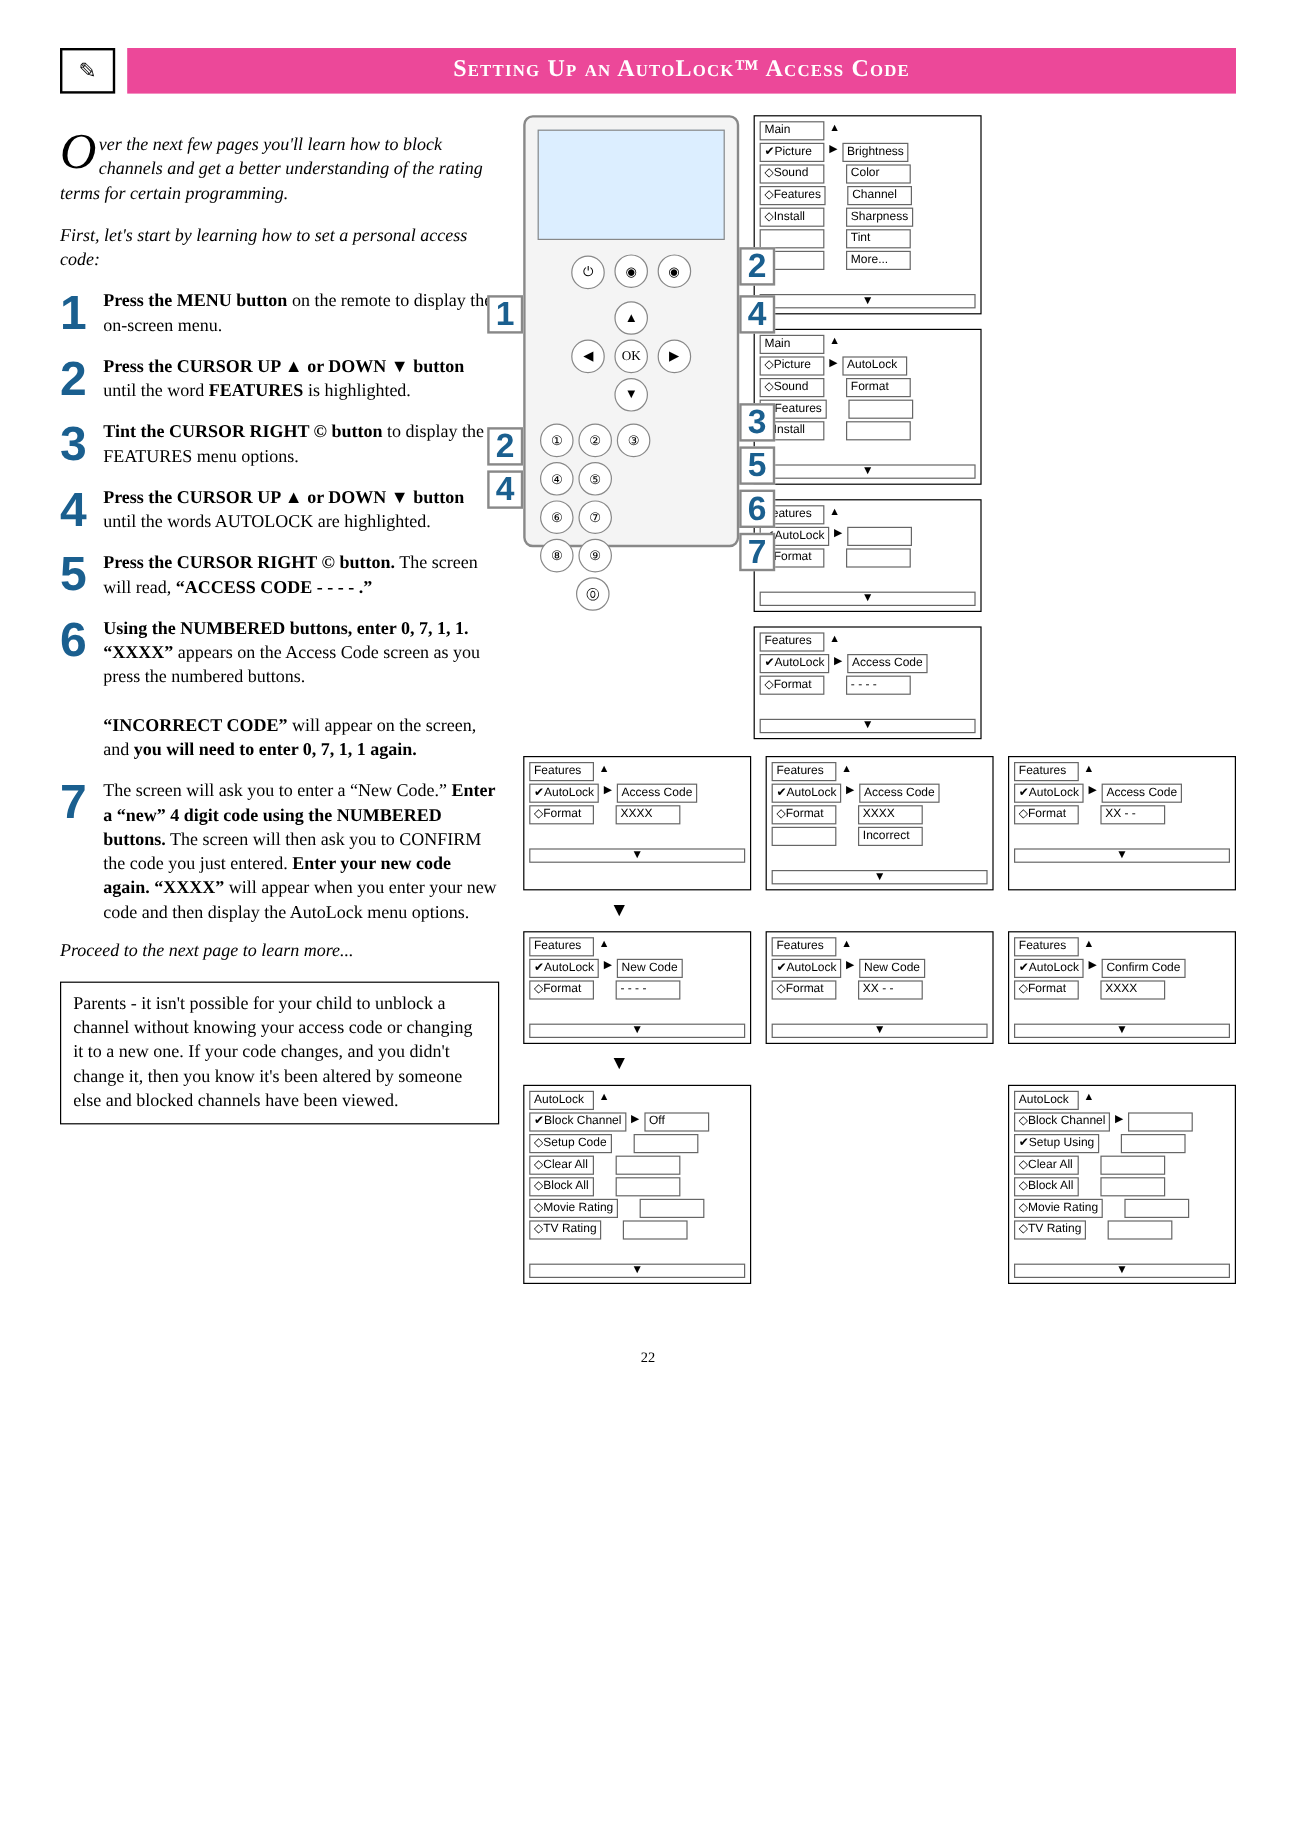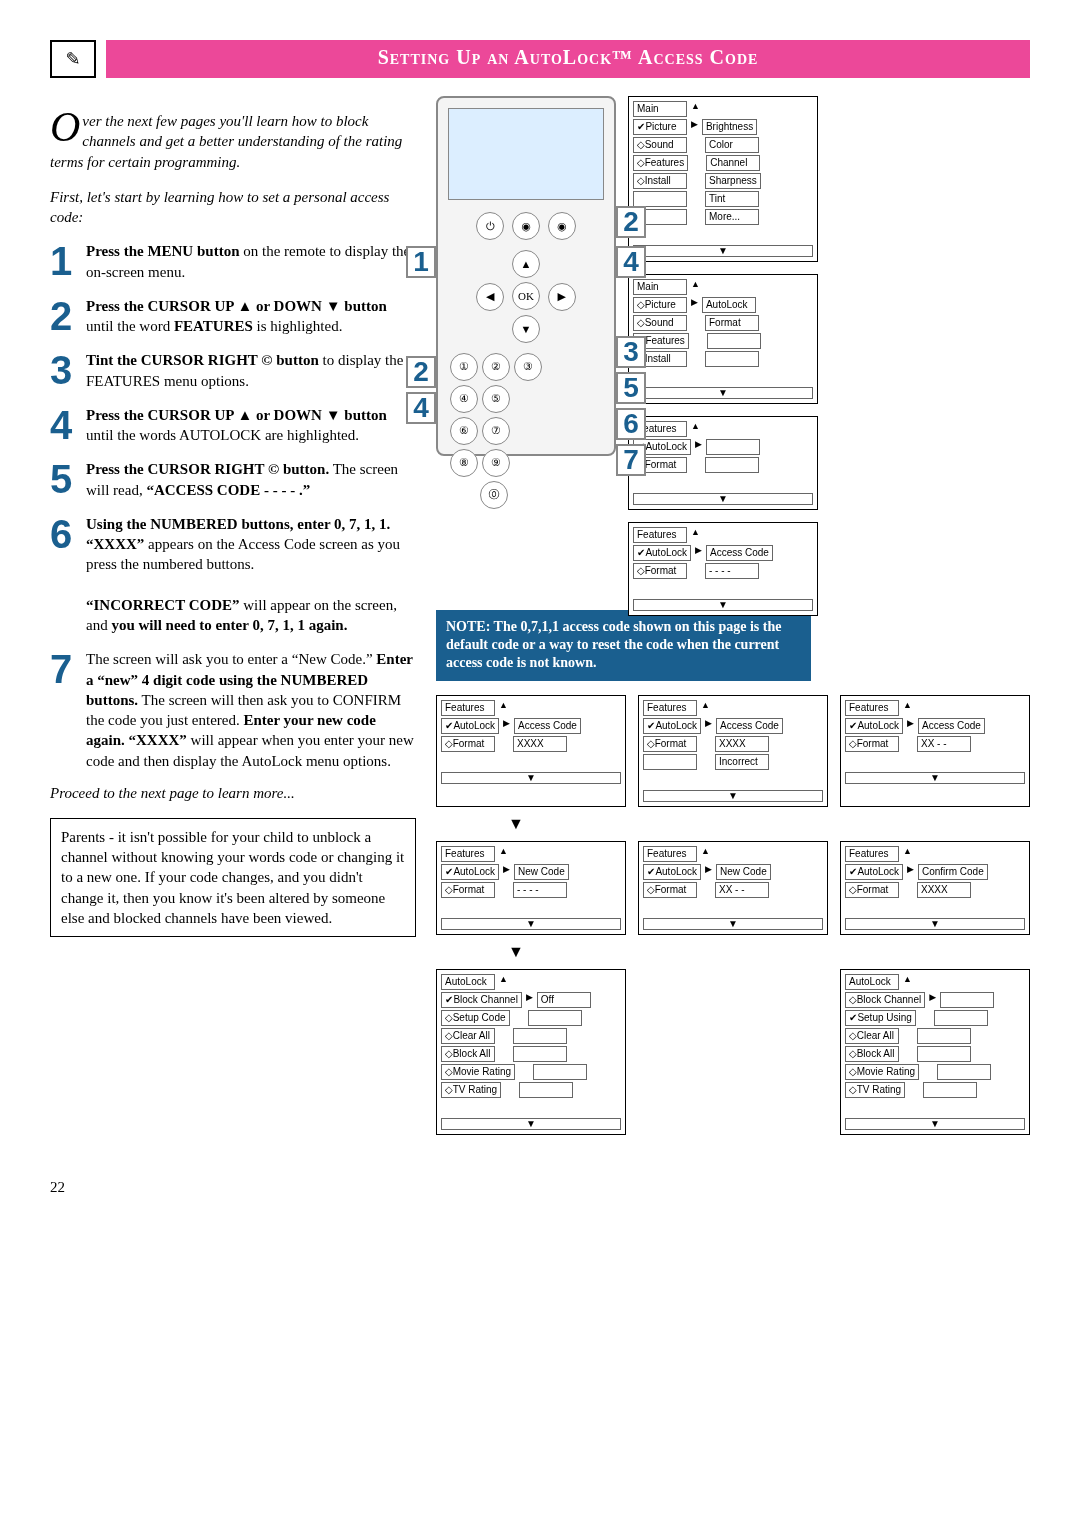--- a/index.html
+++ b/index.html
@@ -392,7 +392,6 @@
       </div>
     </div>
 
-    <div class="note-box">NOTE: The 0,7,1,1 access code shown on this page is the default code or a way to reset the code when the current access code is not known.</div>
 
     <div class="screens-row">
       <div class="osd">

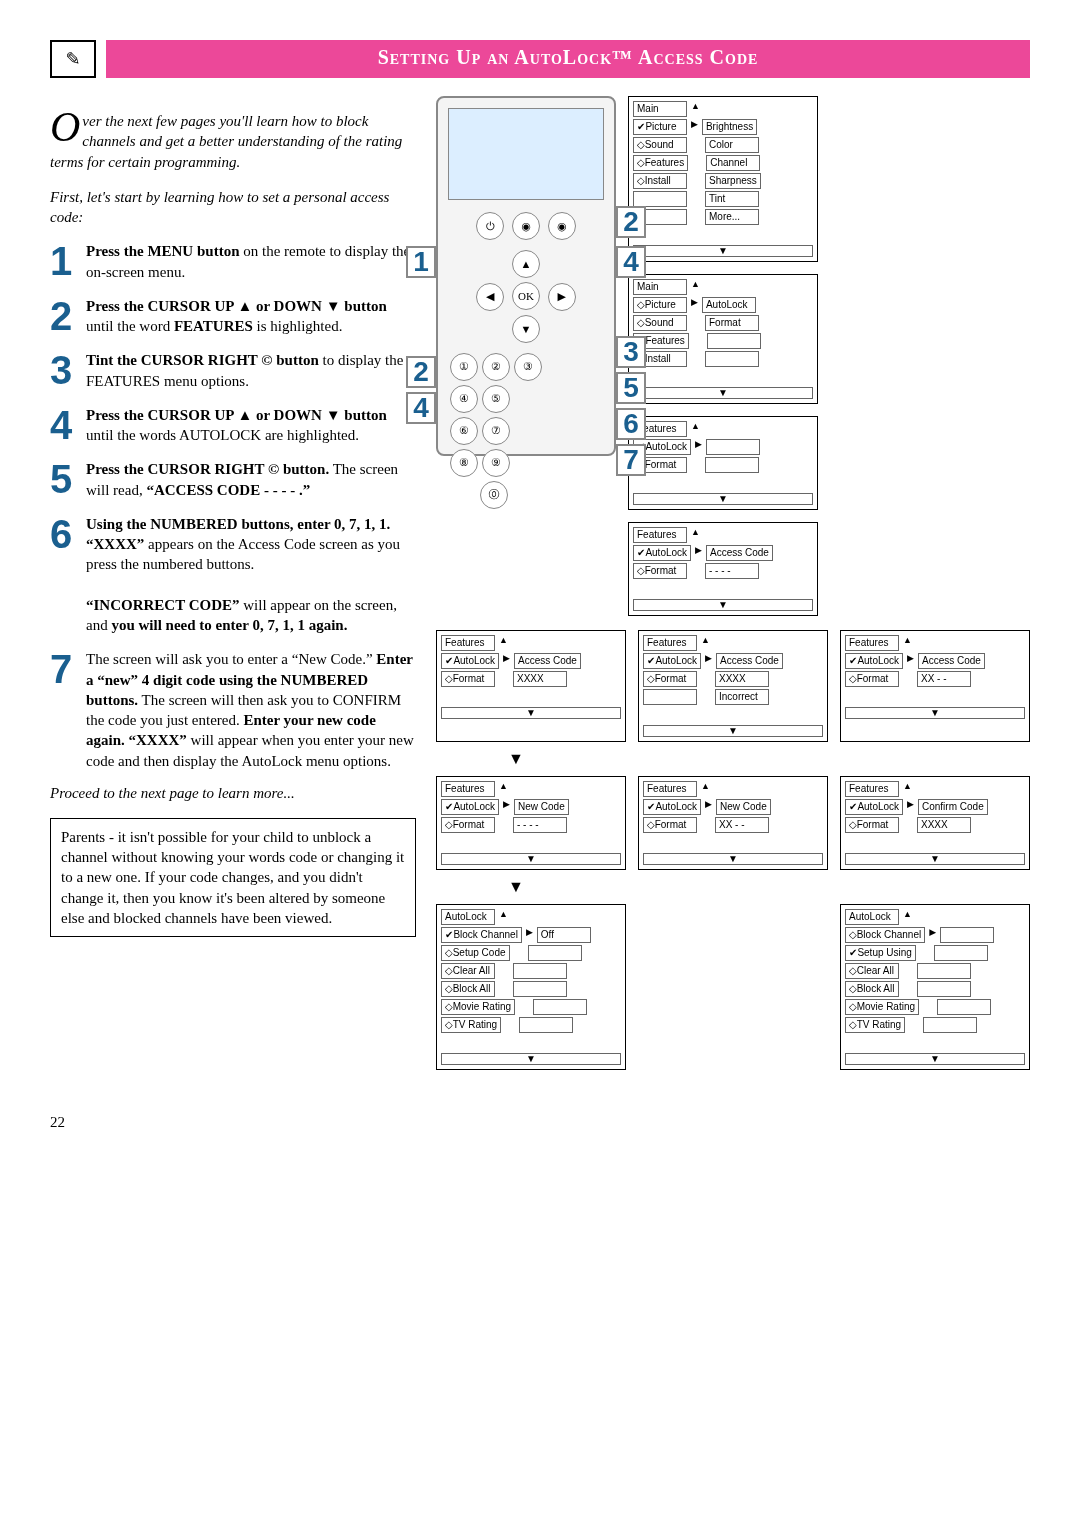--- a/index.html
+++ b/index.html
@@ -256,7 +256,7 @@
     <p class="proceed">Proceed to the next page to learn more...</p>
 
     <div class="hint-box">
-      <div class="hint-body">Parents - it isn't possible for your child to unblock a channel without knowing your words code or changing it to a new one. If your code changes, and you didn't change it, then you know it's been altered by someone else and blocked channels have been viewed.</div>
+      <div class="hint-body">Parents - it isn't possible for your child to unblock a channel without knowing your access code or changing it to a new one. If your code changes, and you didn't change it, then you know it's been altered by someone else and blocked channels have been viewed.</div>
     </div>
   </div>
 

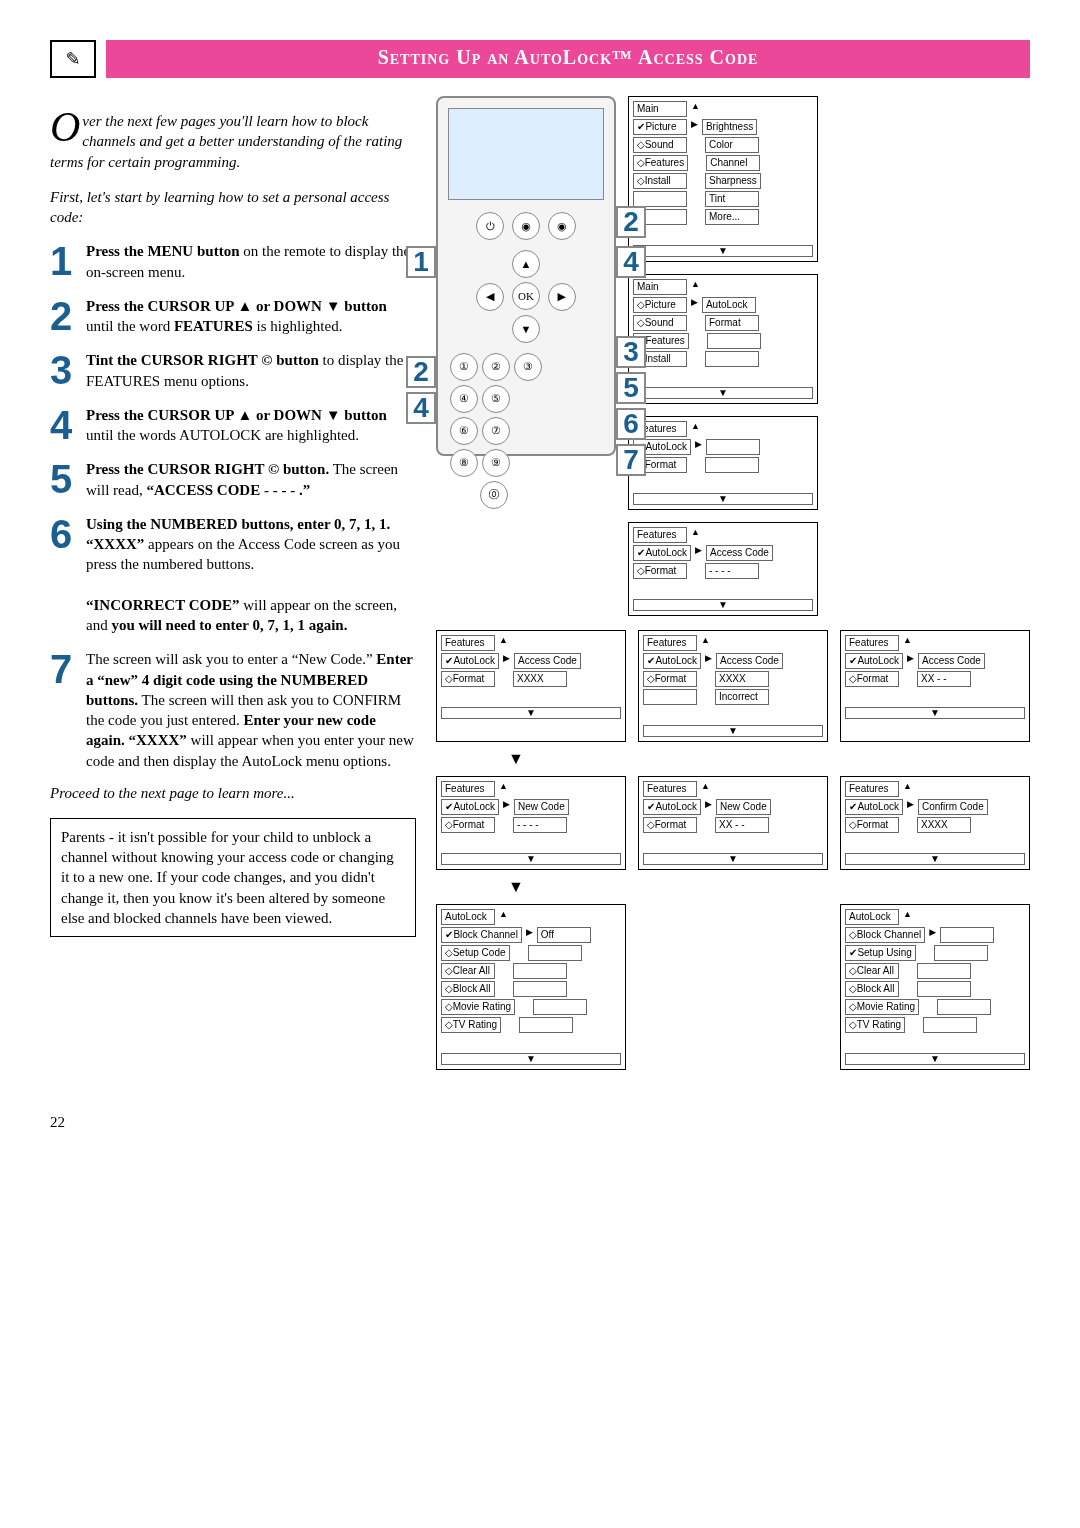--- a/index.html
+++ b/index.html
@@ -199,8 +199,9 @@
     width: 60px;
   }
   .page-num {
-    margin-top: 30px;
-    font-size: 15px;
+    text-align: center;
+    margin-top: 40px;
+    font-size: 12px;
   }
   b { font-weight: bold; }
 </style>

